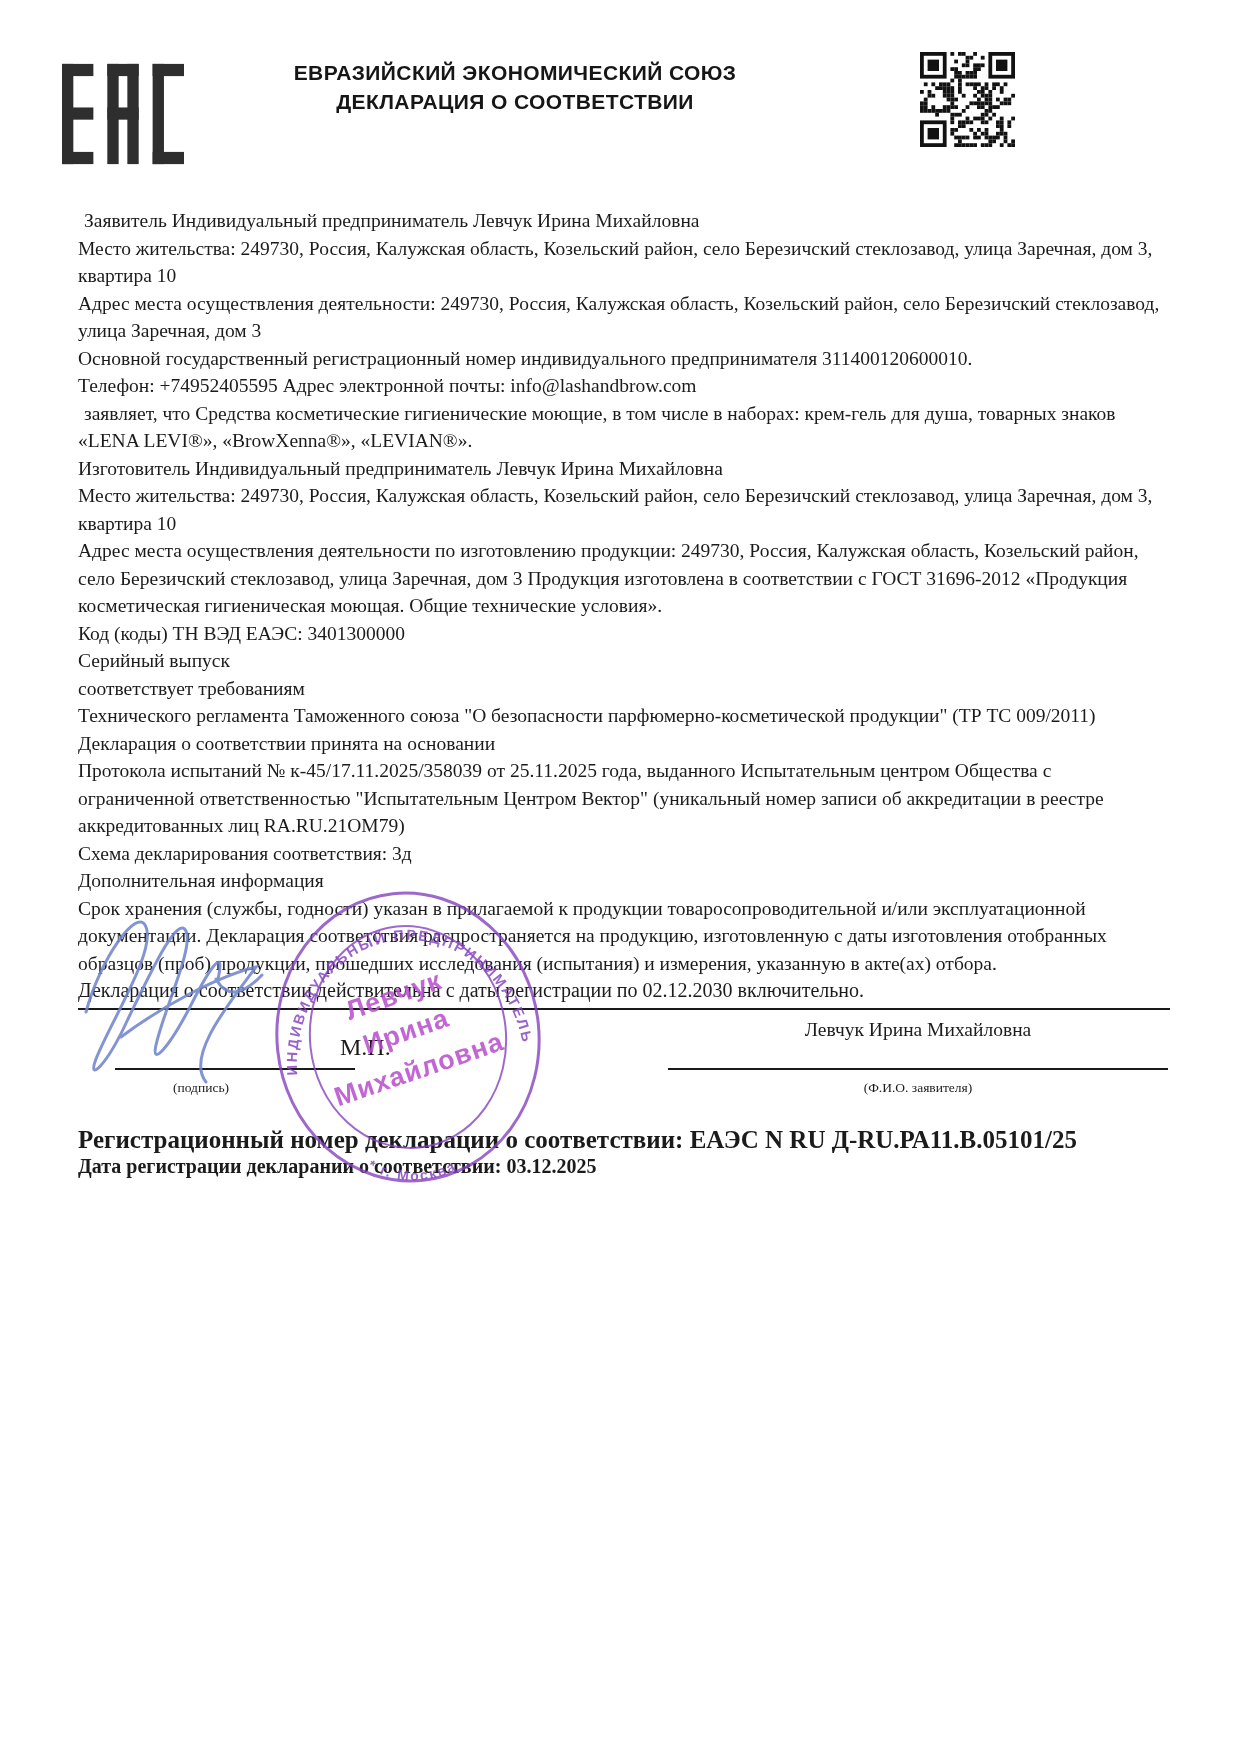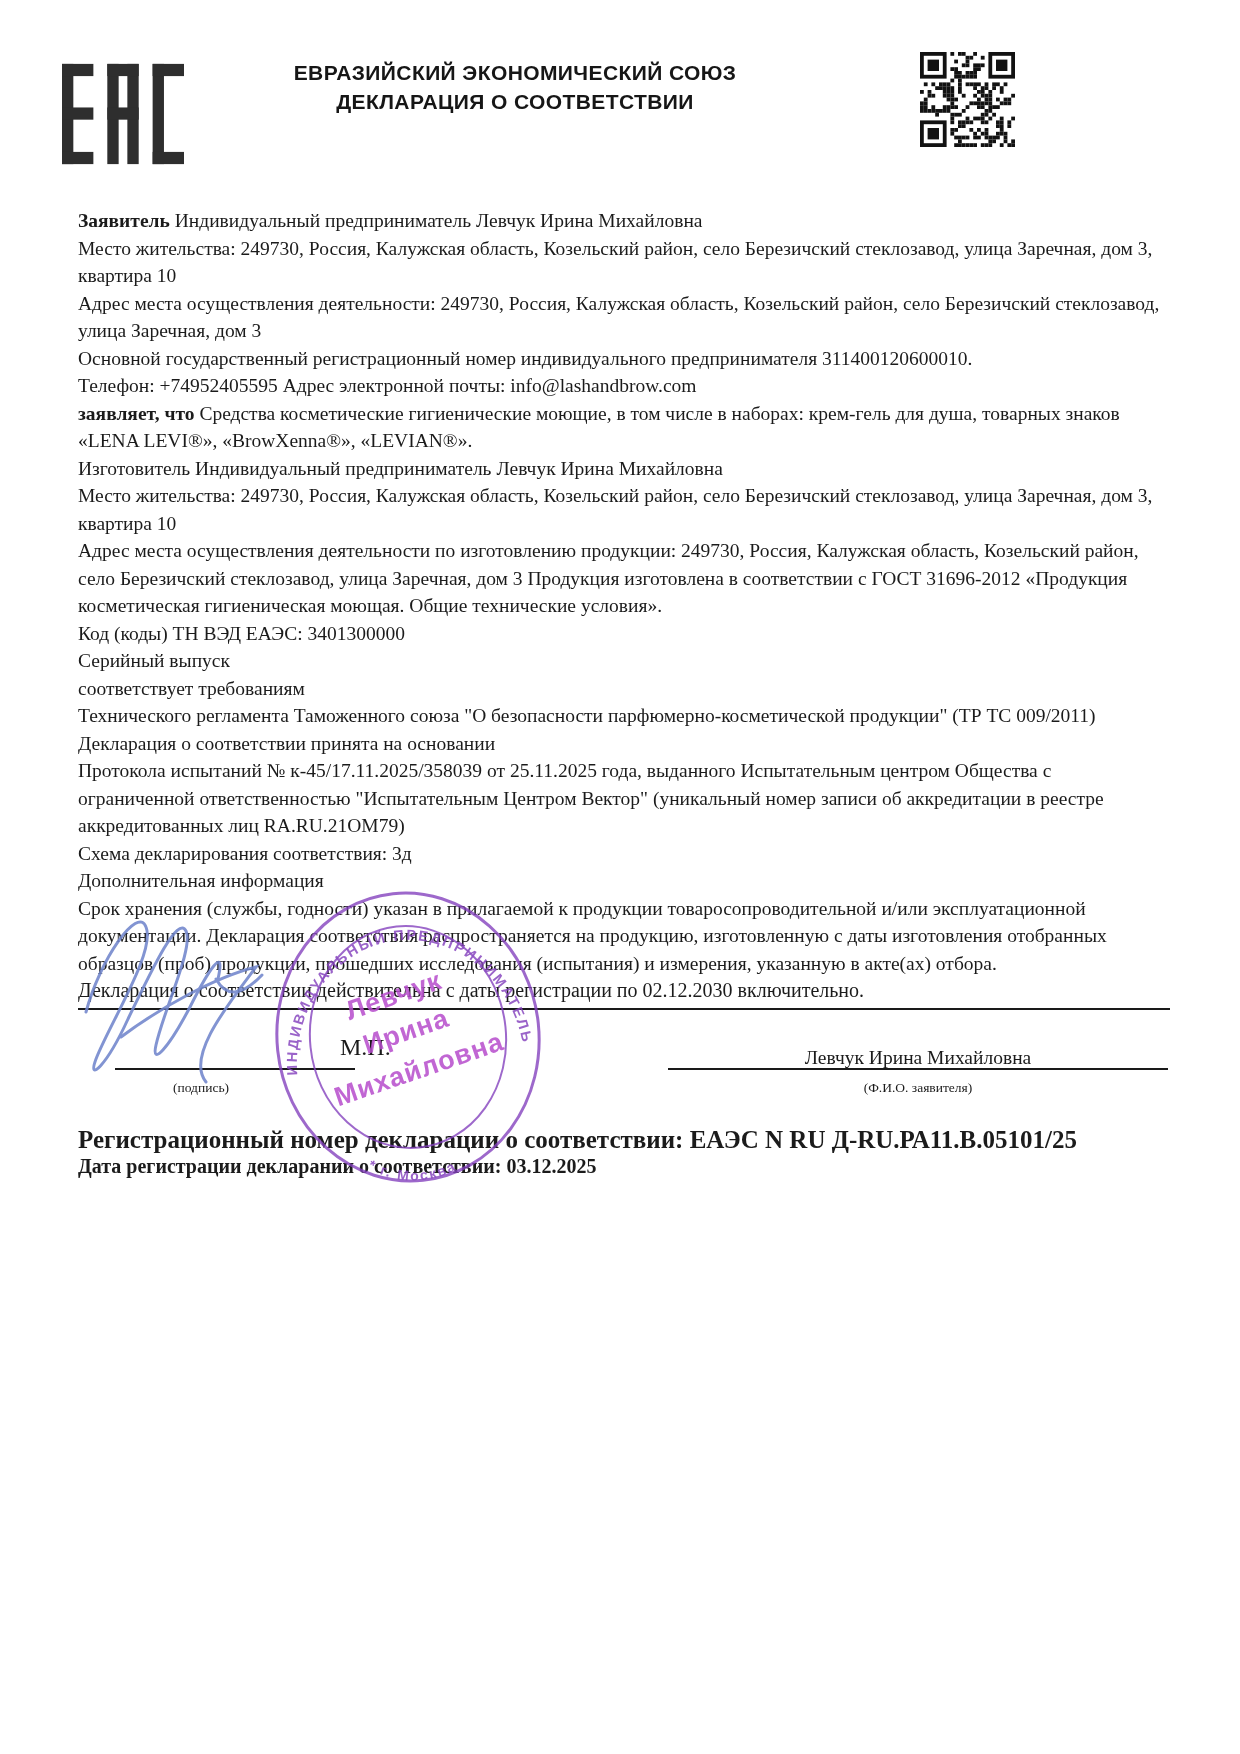--- a/index.html
+++ b/index.html
@@ -30,7 +30,7 @@
   .gap20{margin-top:21px;}
   .gap8{margin-top:8px;}
   .gap4{margin-top:4px;}
-  b.inline-lbl{font-weight:bold;}
+  b.inline-lbl{font-weight:normal;margin-left:6px;}
   .bold-head{font-weight:normal;}
   .validity{
     font-weight:normal;font-size:20px;margin-top:26px;

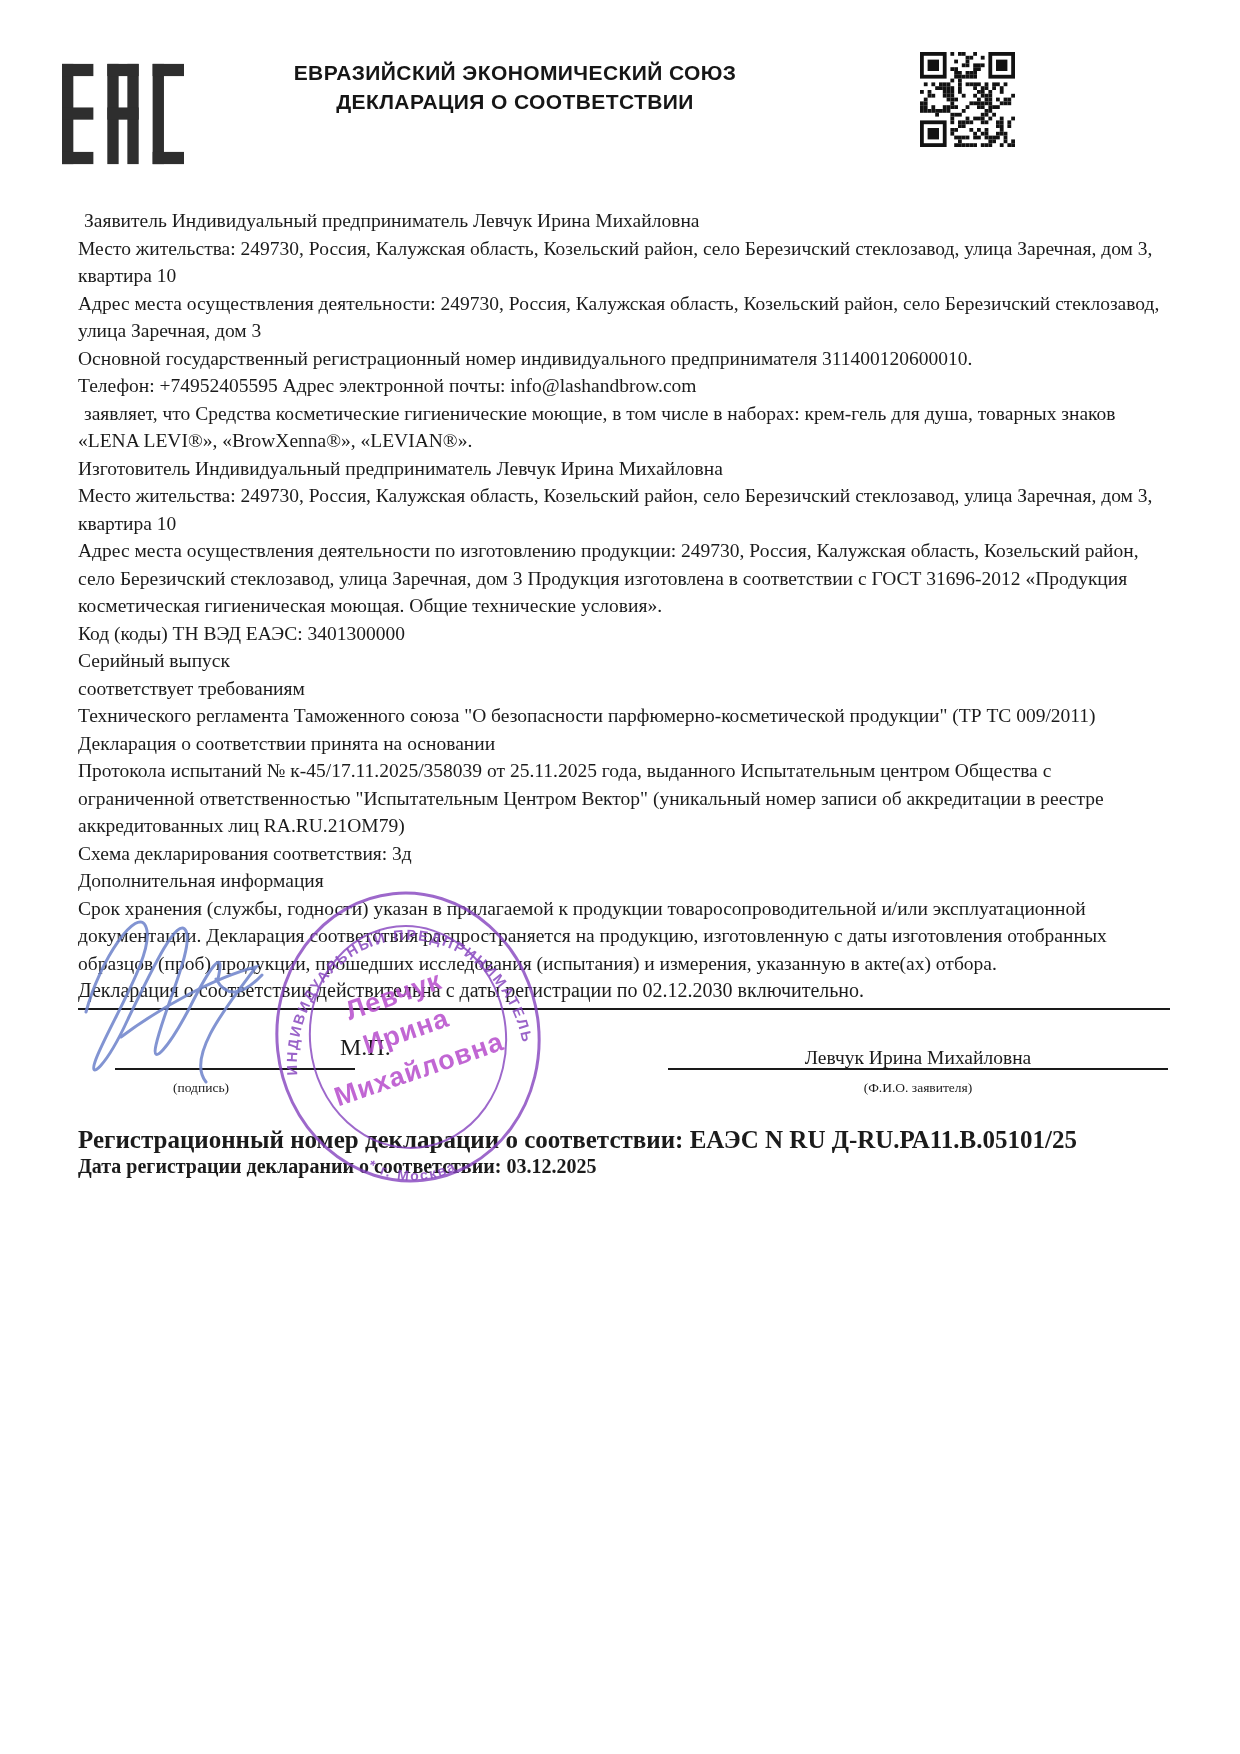--- a/index.html
+++ b/index.html
@@ -41,7 +41,7 @@
   .sig-line-left{position:absolute;left:37px;top:52px;width:240px;border-top:2px solid #1a1a1a;}
   .sig-caption{position:absolute;left:95px;top:58px;font-size:13.5px;}
   .mp-label{position:absolute;left:262px;top:18px;font-size:24px;}
-  .fio-name{position:absolute;left:590px;top:28px;width:500px;text-align:center;font-size:19.5px;}
+  .fio-name{position:absolute;left:590px;top:0;width:500px;text-align:center;font-size:19.5px;}
   .sig-line-right{position:absolute;left:590px;top:52px;width:500px;border-top:2px solid #1a1a1a;}
   .fio-caption{position:absolute;left:590px;top:58px;width:500px;text-align:center;font-size:13.5px;}
   

